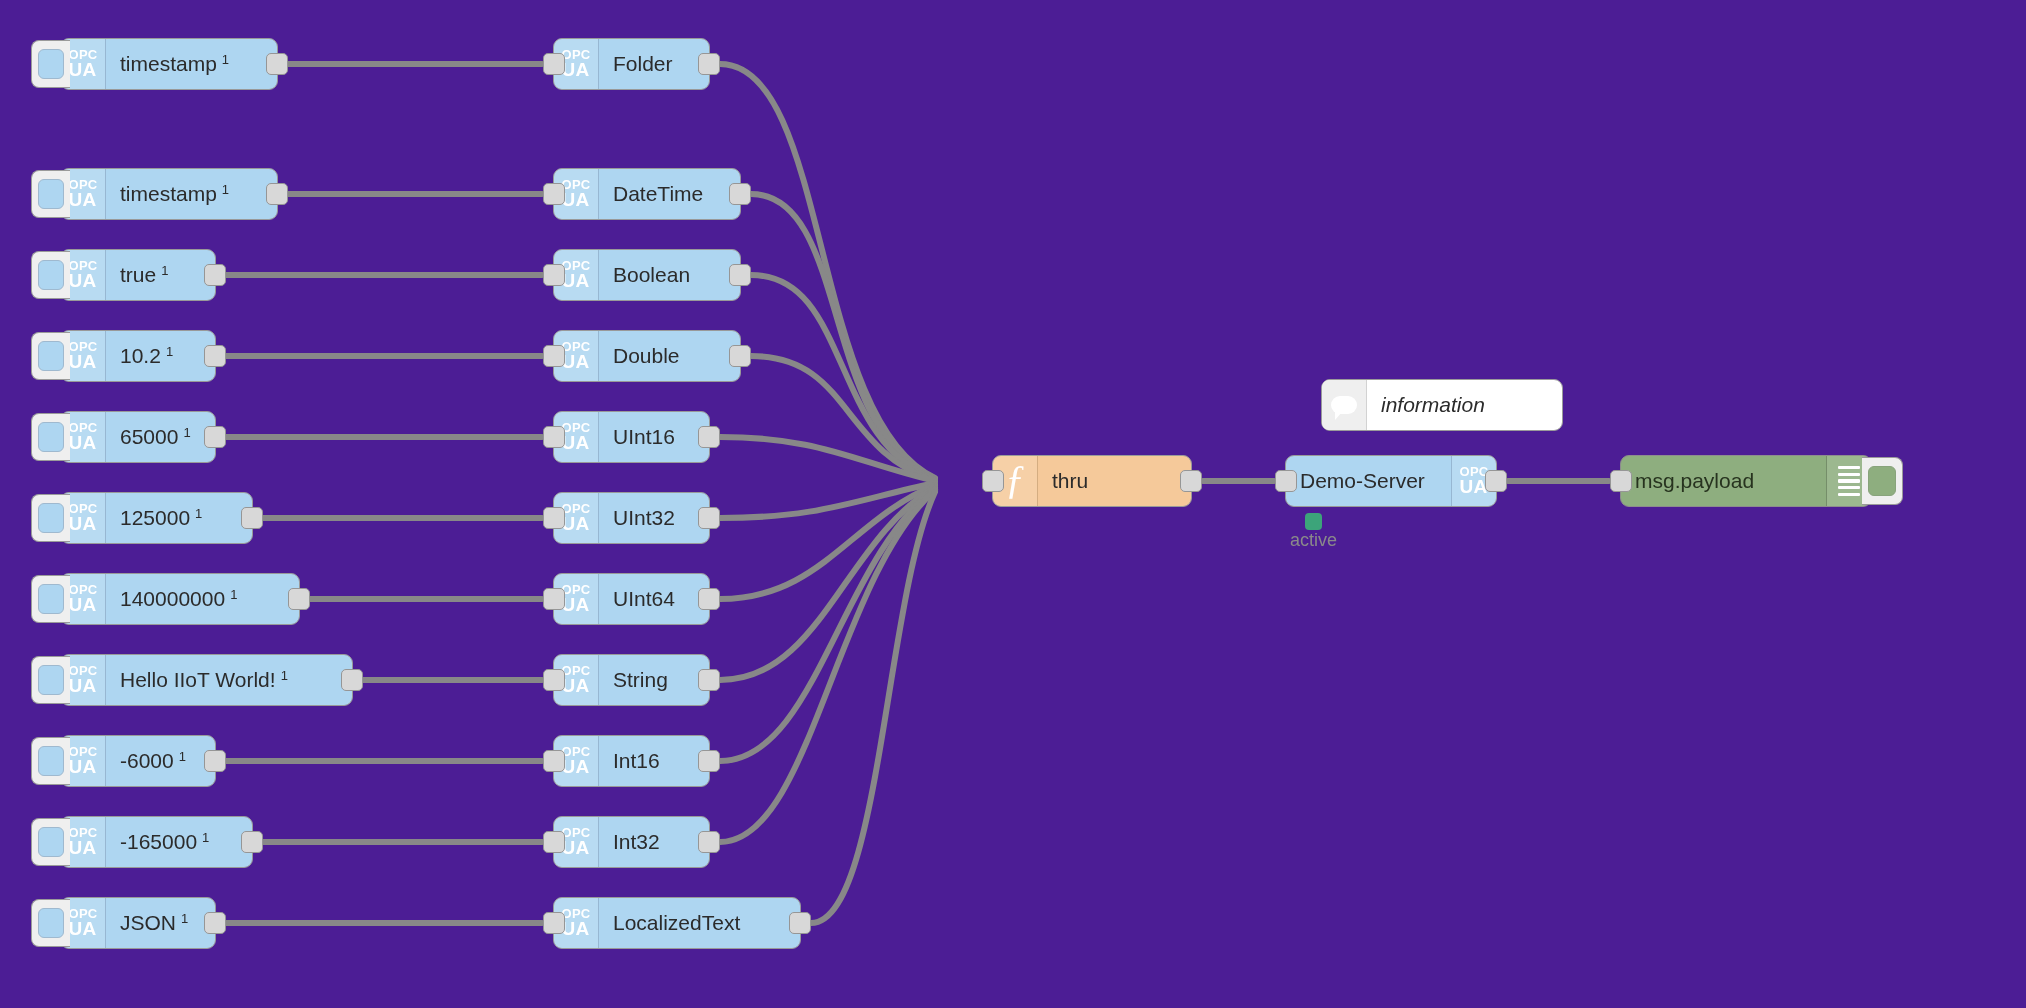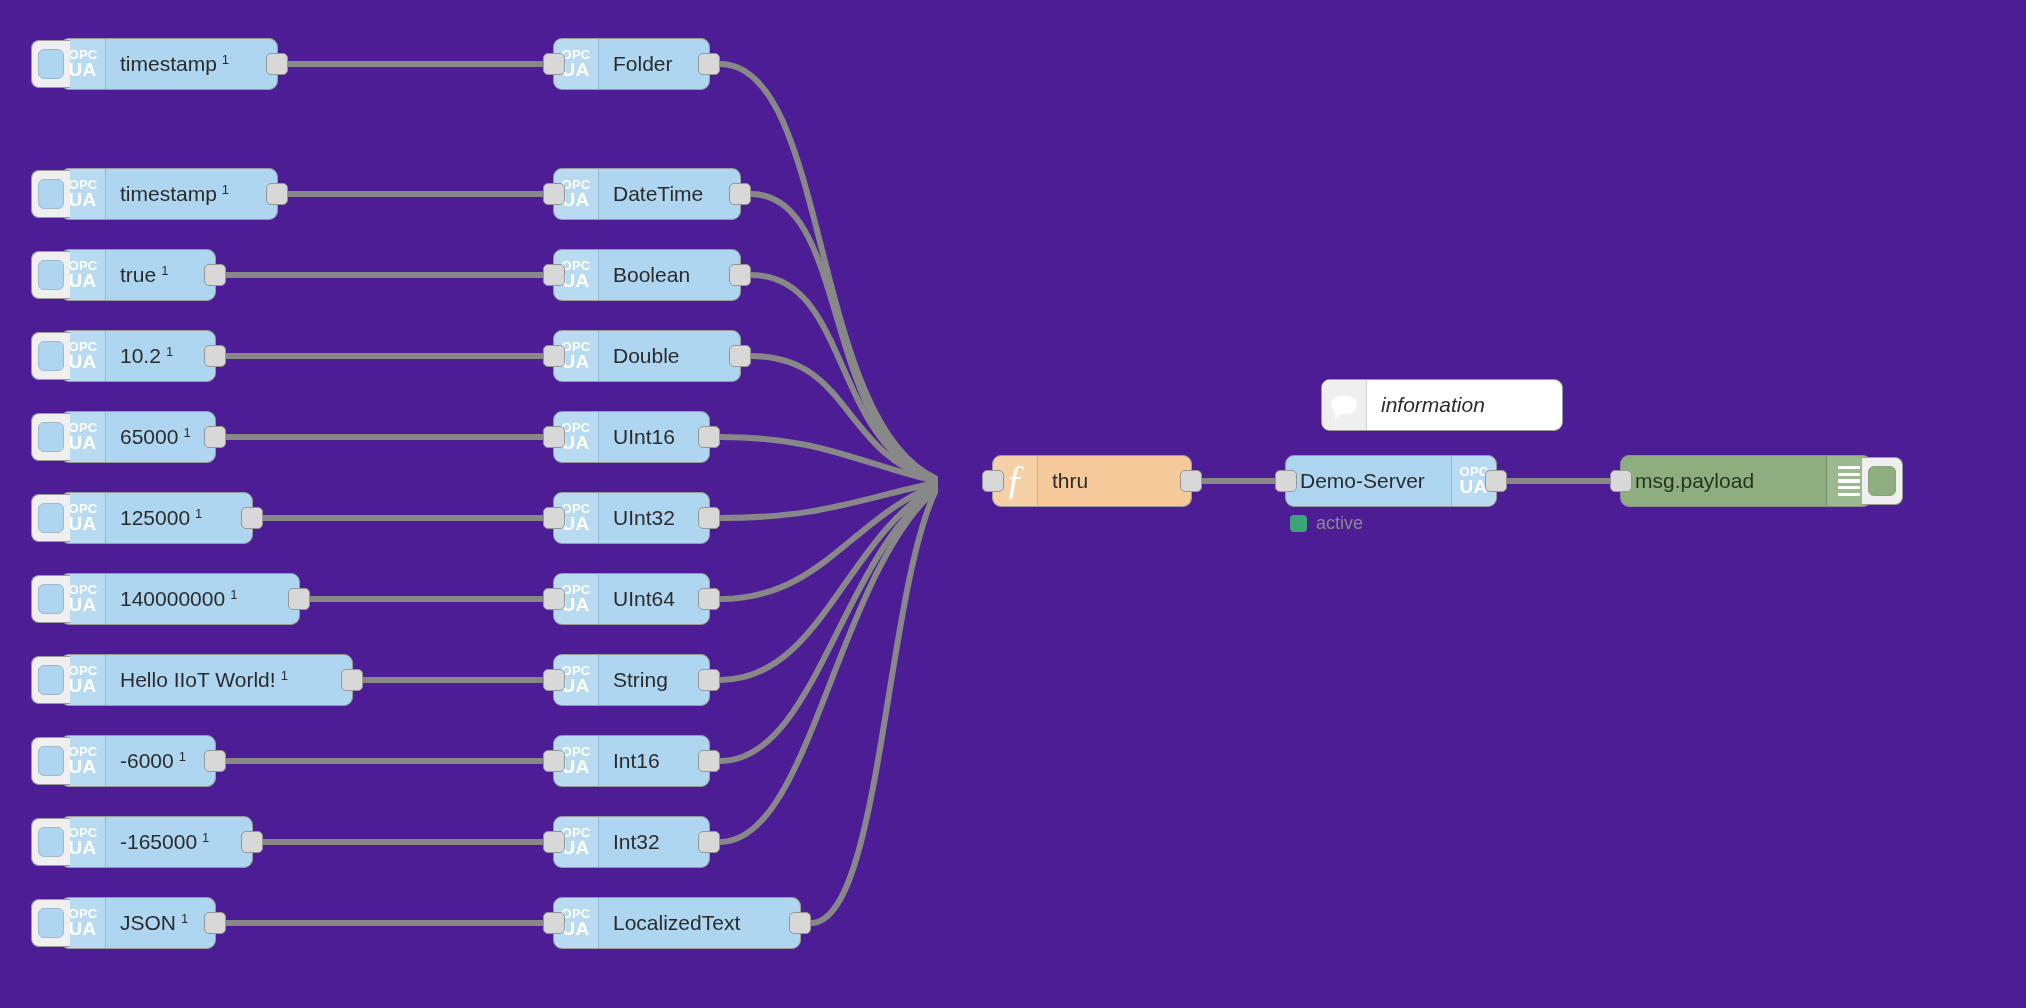--- a/index.html
+++ b/index.html
@@ -218,11 +218,11 @@
     position: absolute;
     display: flex;
     align-items: center;
-    gap: 9px;
     font-size: 18px;
     color: #8a8a8a;
     z-index: 6;
     user-select: none;
+    flex-direction: column;
   }
   .status .dot {
     width: 17px;

